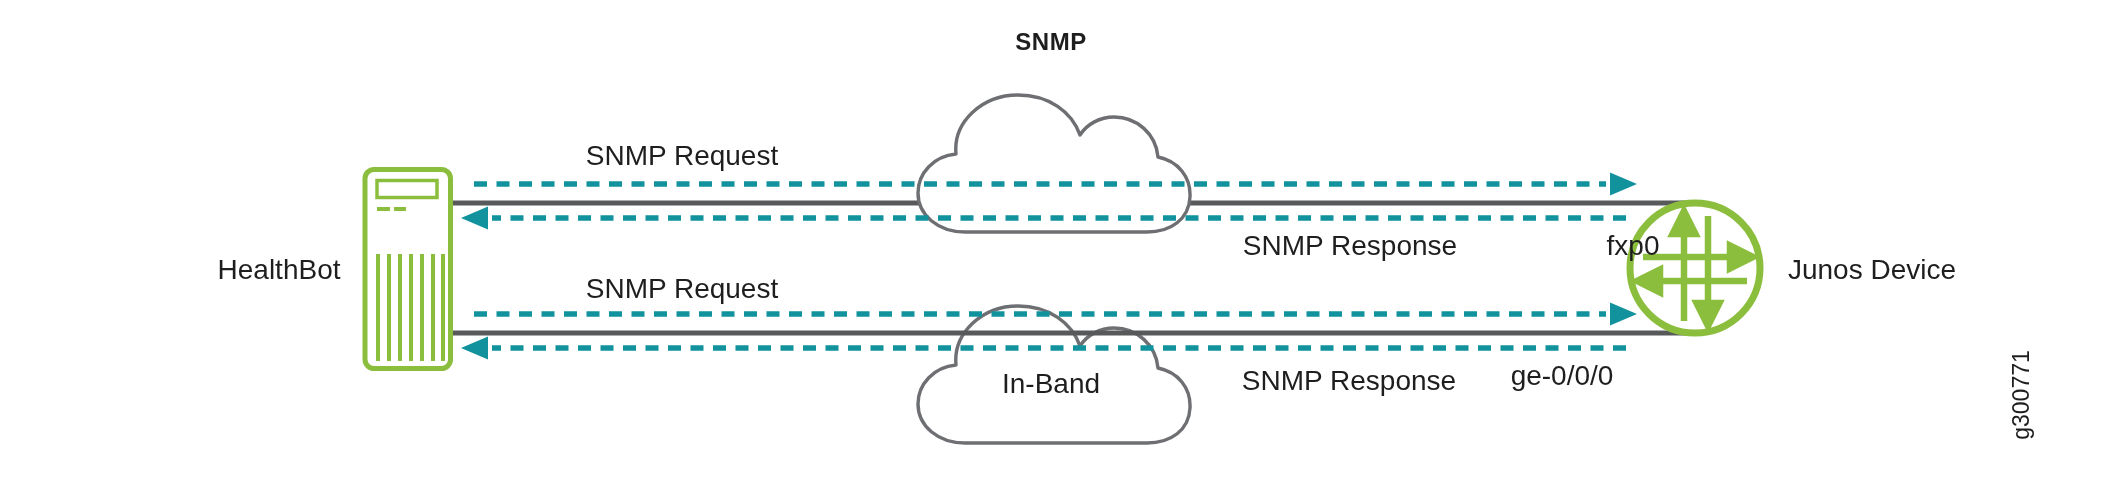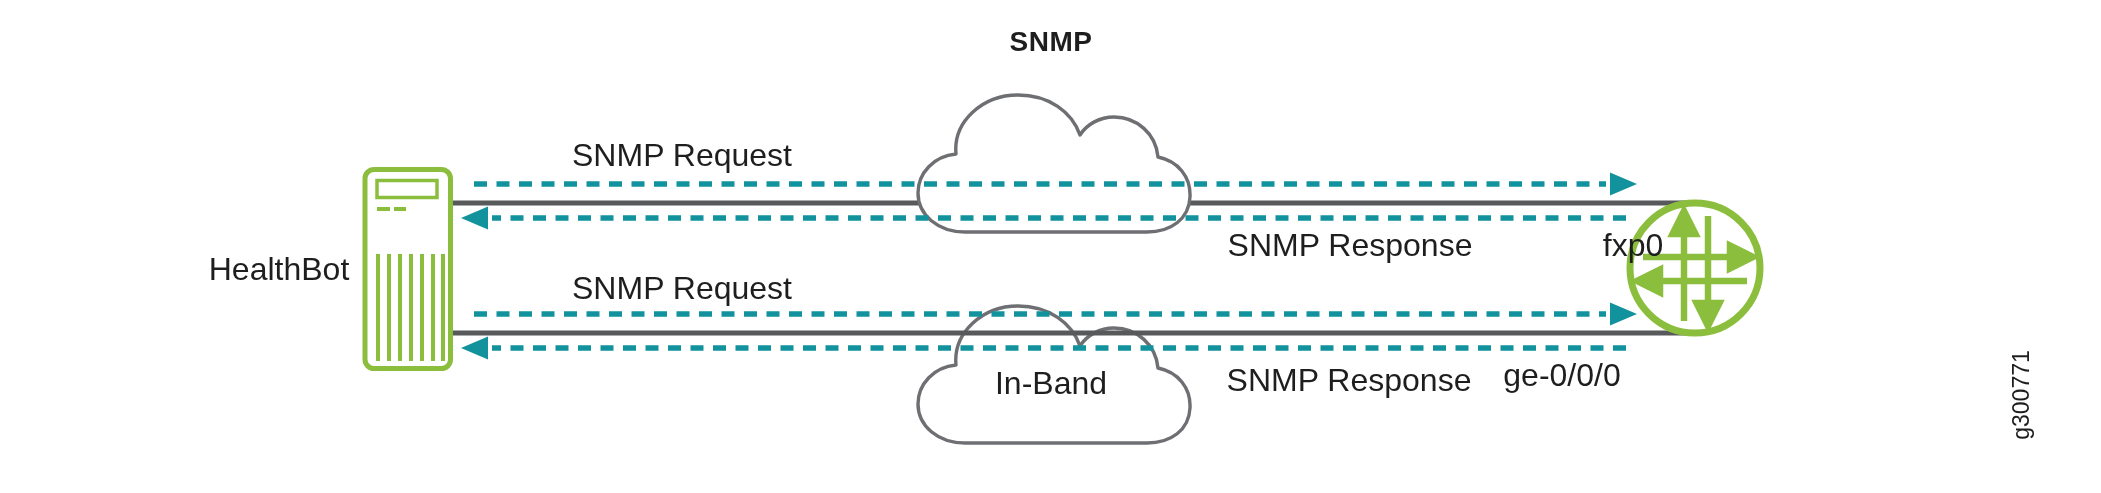--- a/index.html
+++ b/index.html
@@ -27,7 +27,7 @@
     line-height:1.1;
     color:var(--text);
   }
-  .lbl.title{font-weight:700;font-size:28px;letter-spacing:0.5px;}
+  .lbl.title{font-weight:700;font-size:24px;letter-spacing:0.5px;}
   .lbl.gnum{
     font-size:23px;
     transform:translate(-50%,-50%) rotate(-90deg);

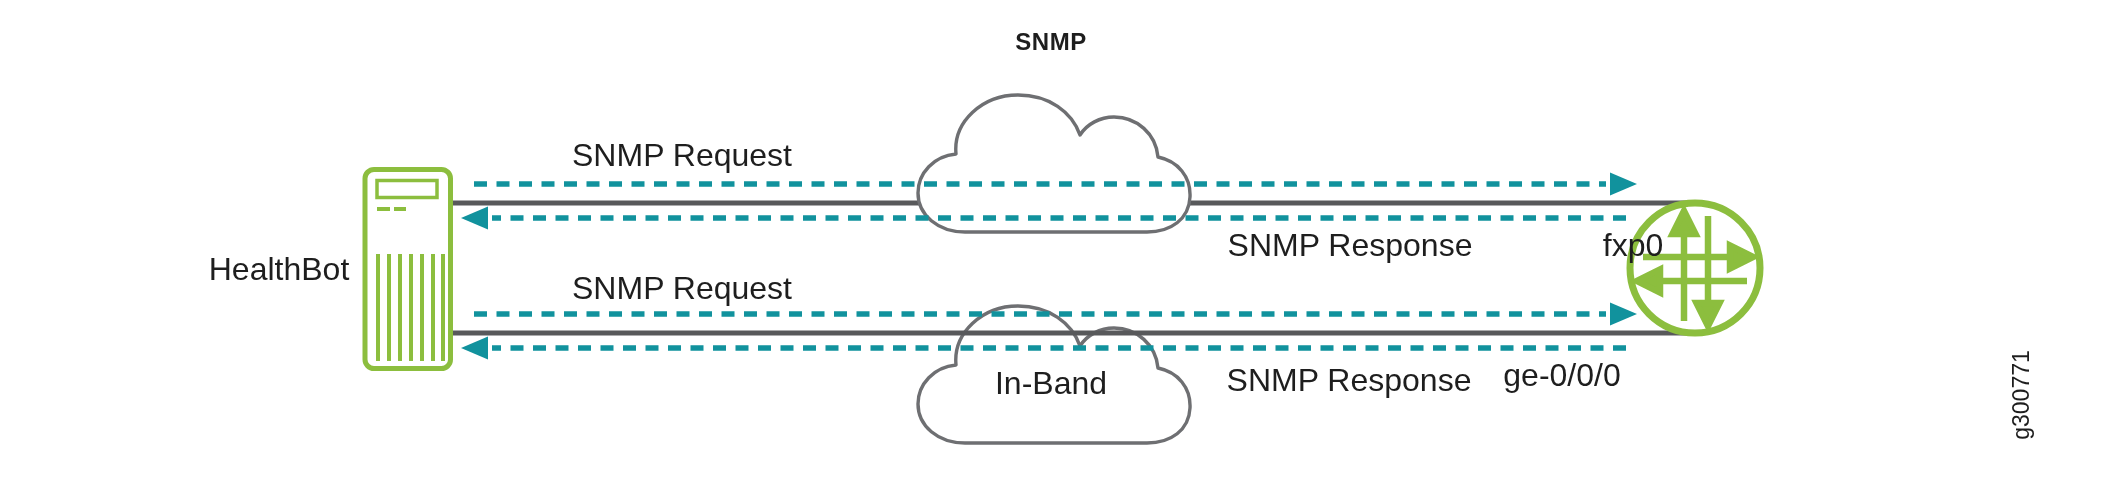--- a/index.html
+++ b/index.html
@@ -23,7 +23,7 @@
     position:absolute;
     transform:translate(-50%,-50%);
     white-space:nowrap;
-    font-size:32px;
+    font-size:28px;
     line-height:1.1;
     color:var(--text);
   }

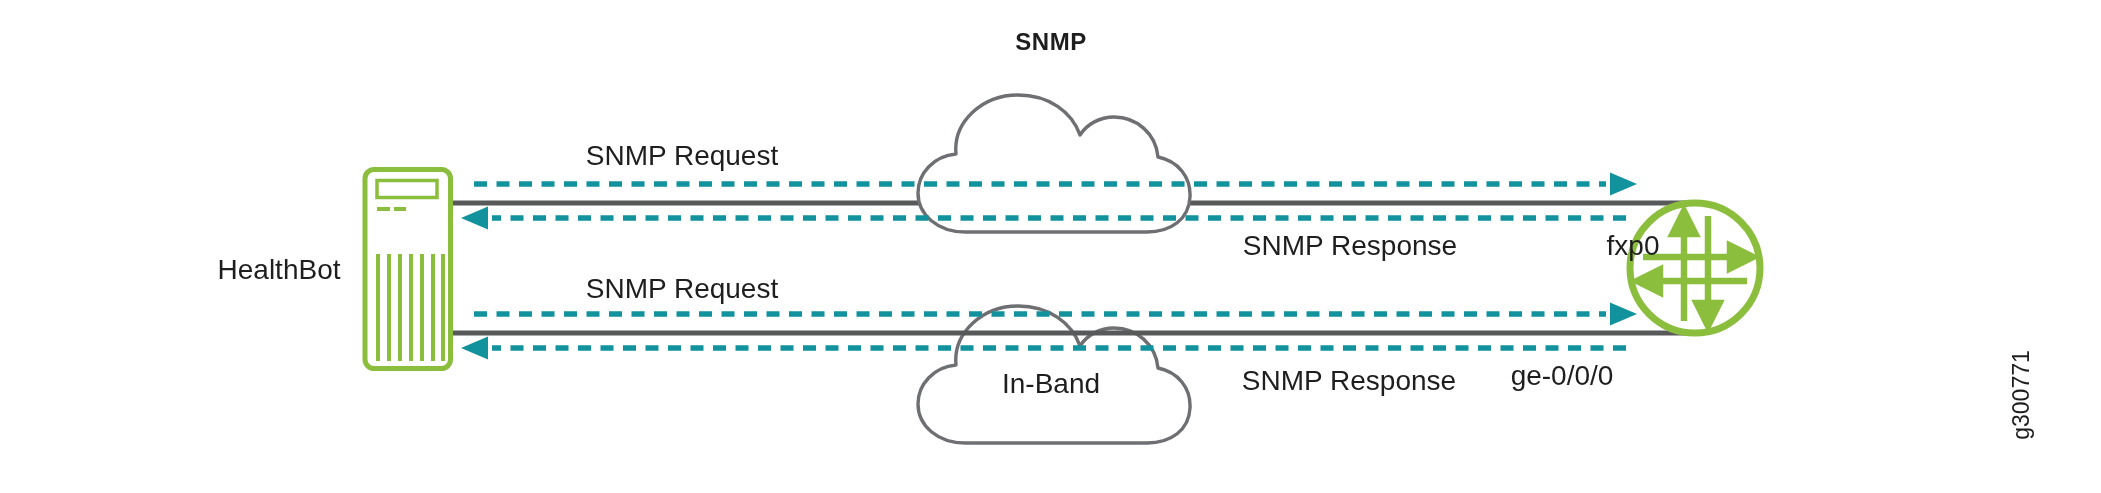--- a/index.html
+++ b/index.html
@@ -122,6 +122,7 @@
   <div class="lbl" style="left:1562px;top:376px">ge-0/0/0</div>
 
   <div class="lbl" style="left:279px;top:270px">HealthBot</div>
+  <div class="lbl" style="left:1872px;top:270px">Junos Device</div>
 
   <div class="lbl gnum" style="left:2022px;top:395px">g300771</div>
 </div>

